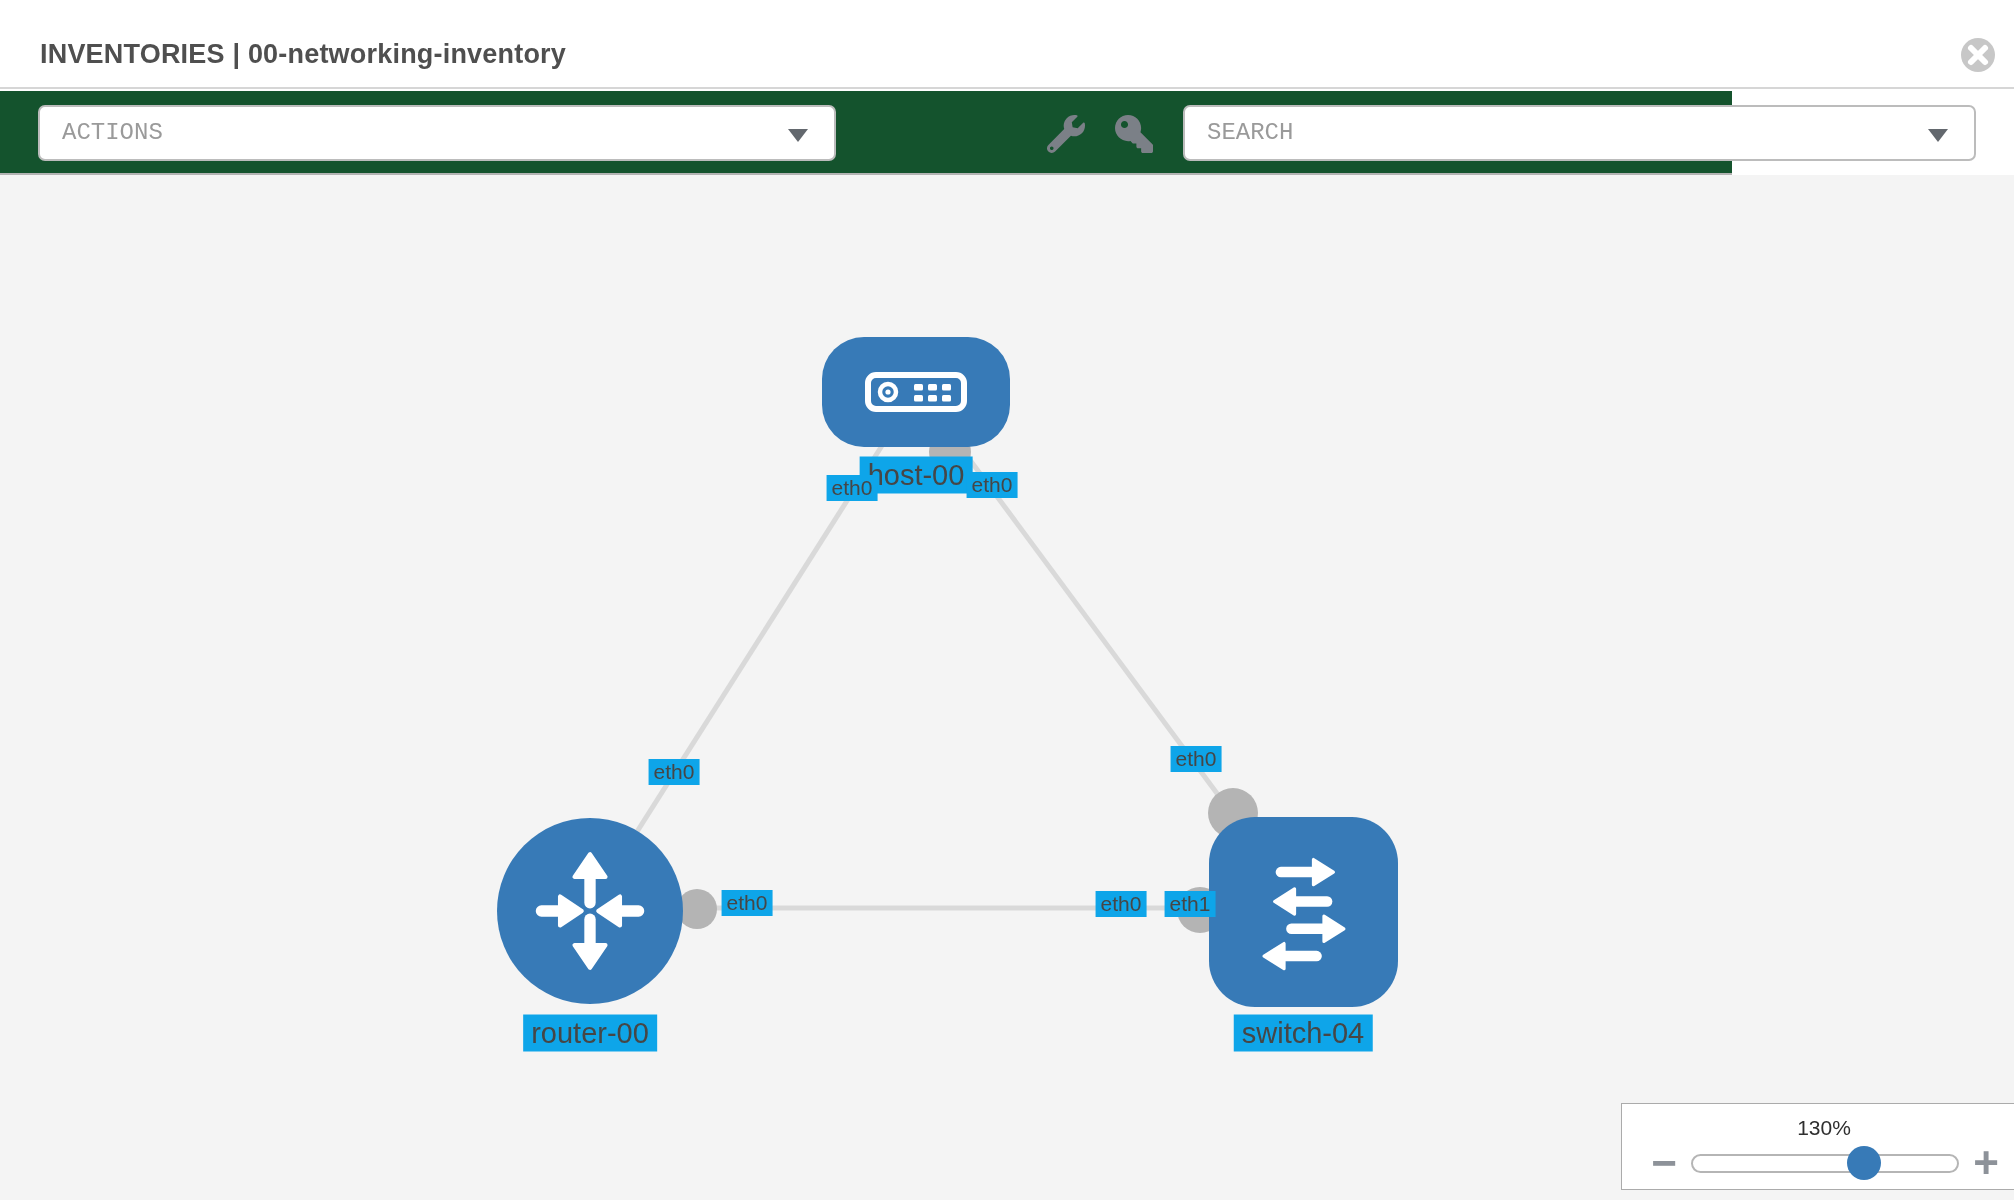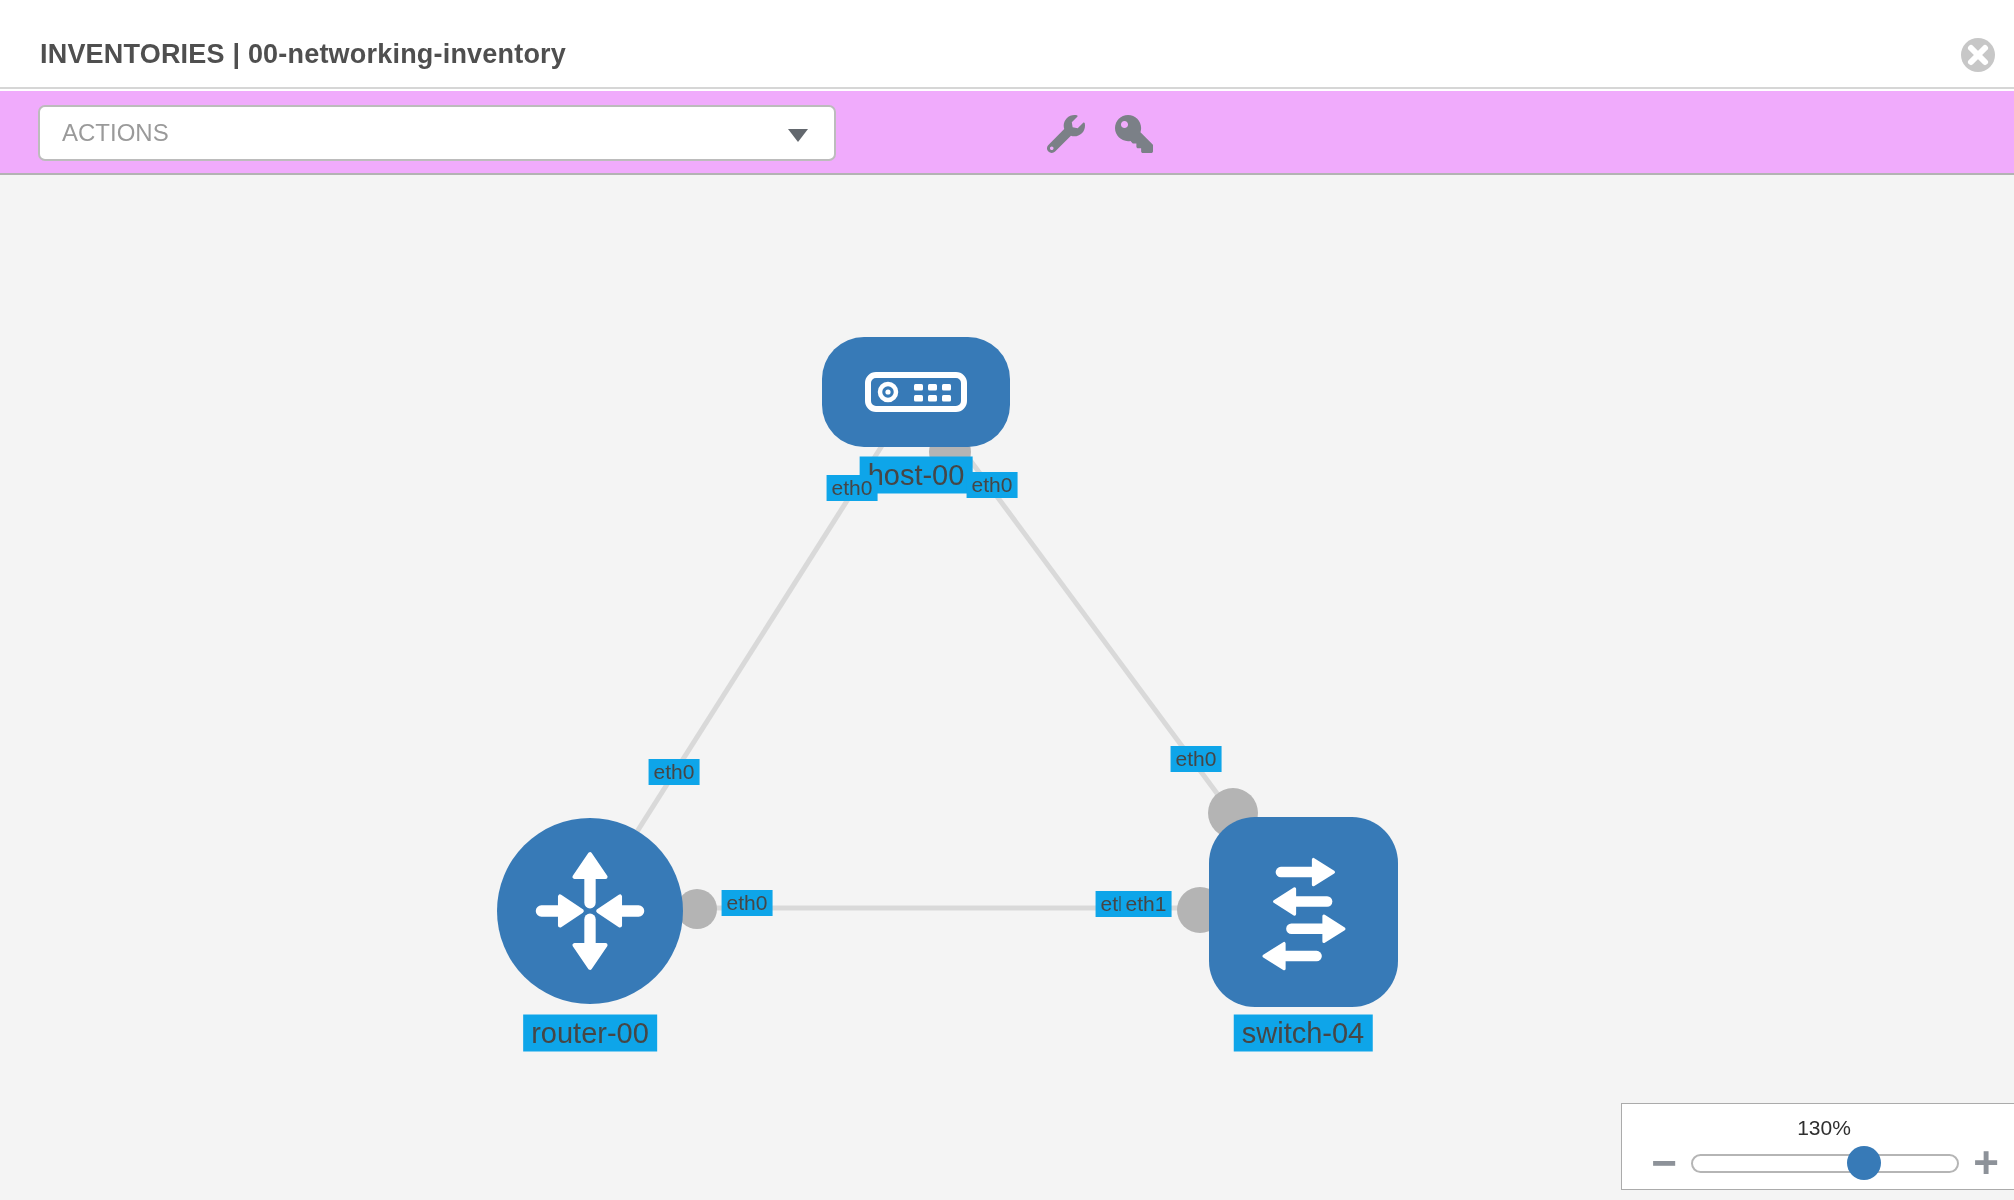--- a/index.html
+++ b/index.html
@@ -16,8 +16,8 @@
                cursor:pointer; }
 
   
-  .toolbar { position:absolute; left:0; top:71px; width:2014px; height:84px;
-             background:#f0abfc; border-bottom:2px solid #b3b3b3; }
+  .toolbar { position:absolute; left:0; top:71px; width:1732px; height:84px;
+             background:#14532d; border-bottom:2px solid #b3b3b3;font-family:Liberation Mono, monospace; }
   .dropdown { position:absolute; top:14px; height:56px; background:#fff;
               border:2px solid #bcbcbc; border-radius:7px; }
   .dd-actions { left:38px;  width:798px; }

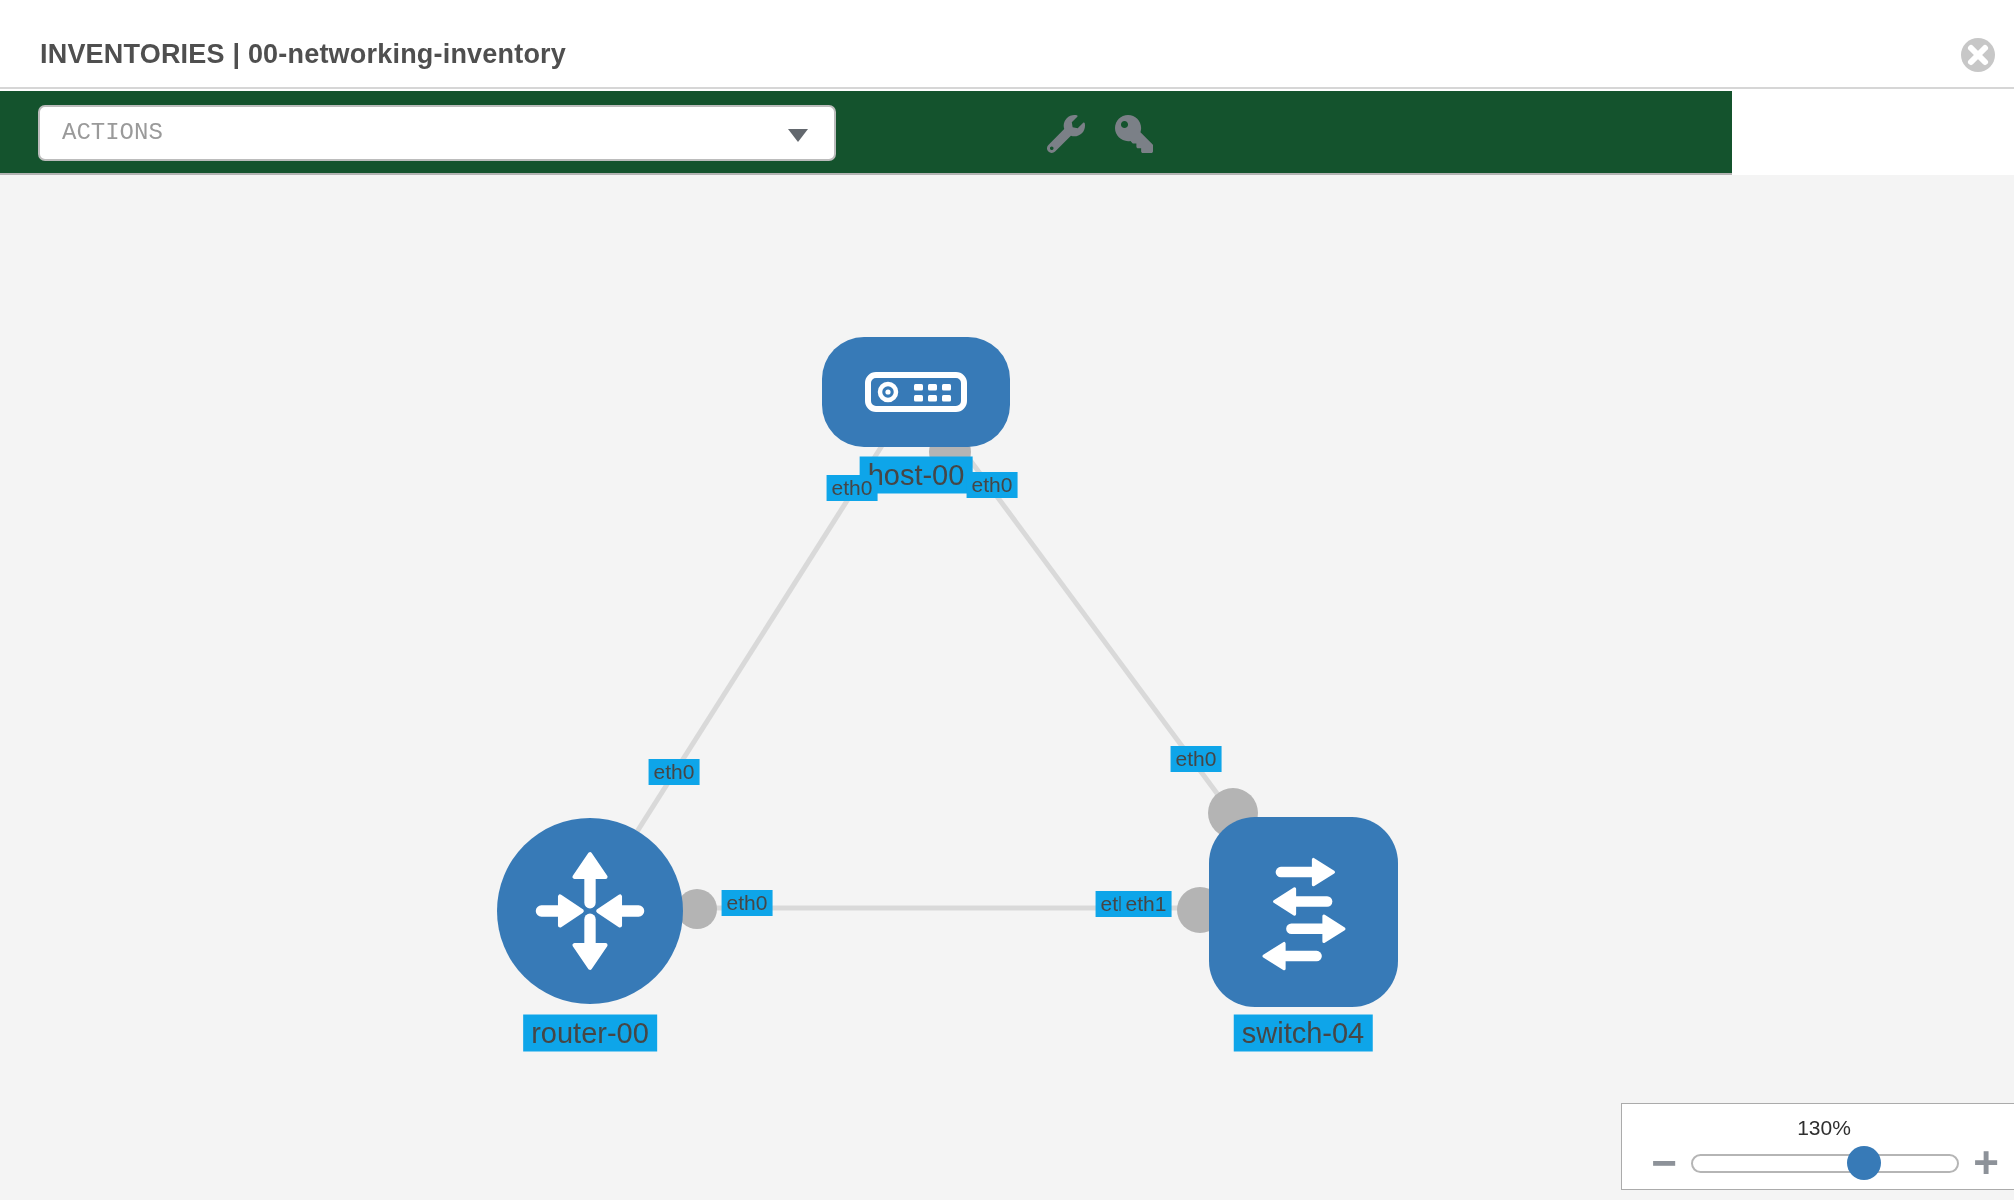--- a/index.html
+++ b/index.html
@@ -111,6 +111,10 @@
       </svg>
     </div>
 
+    <div class="dropdown dd-search">
+      <span class="dd-label">SEARCH</span>
+      <span class="caret"></span>
+    </div>
   </div>
 
   <div class="canvas">

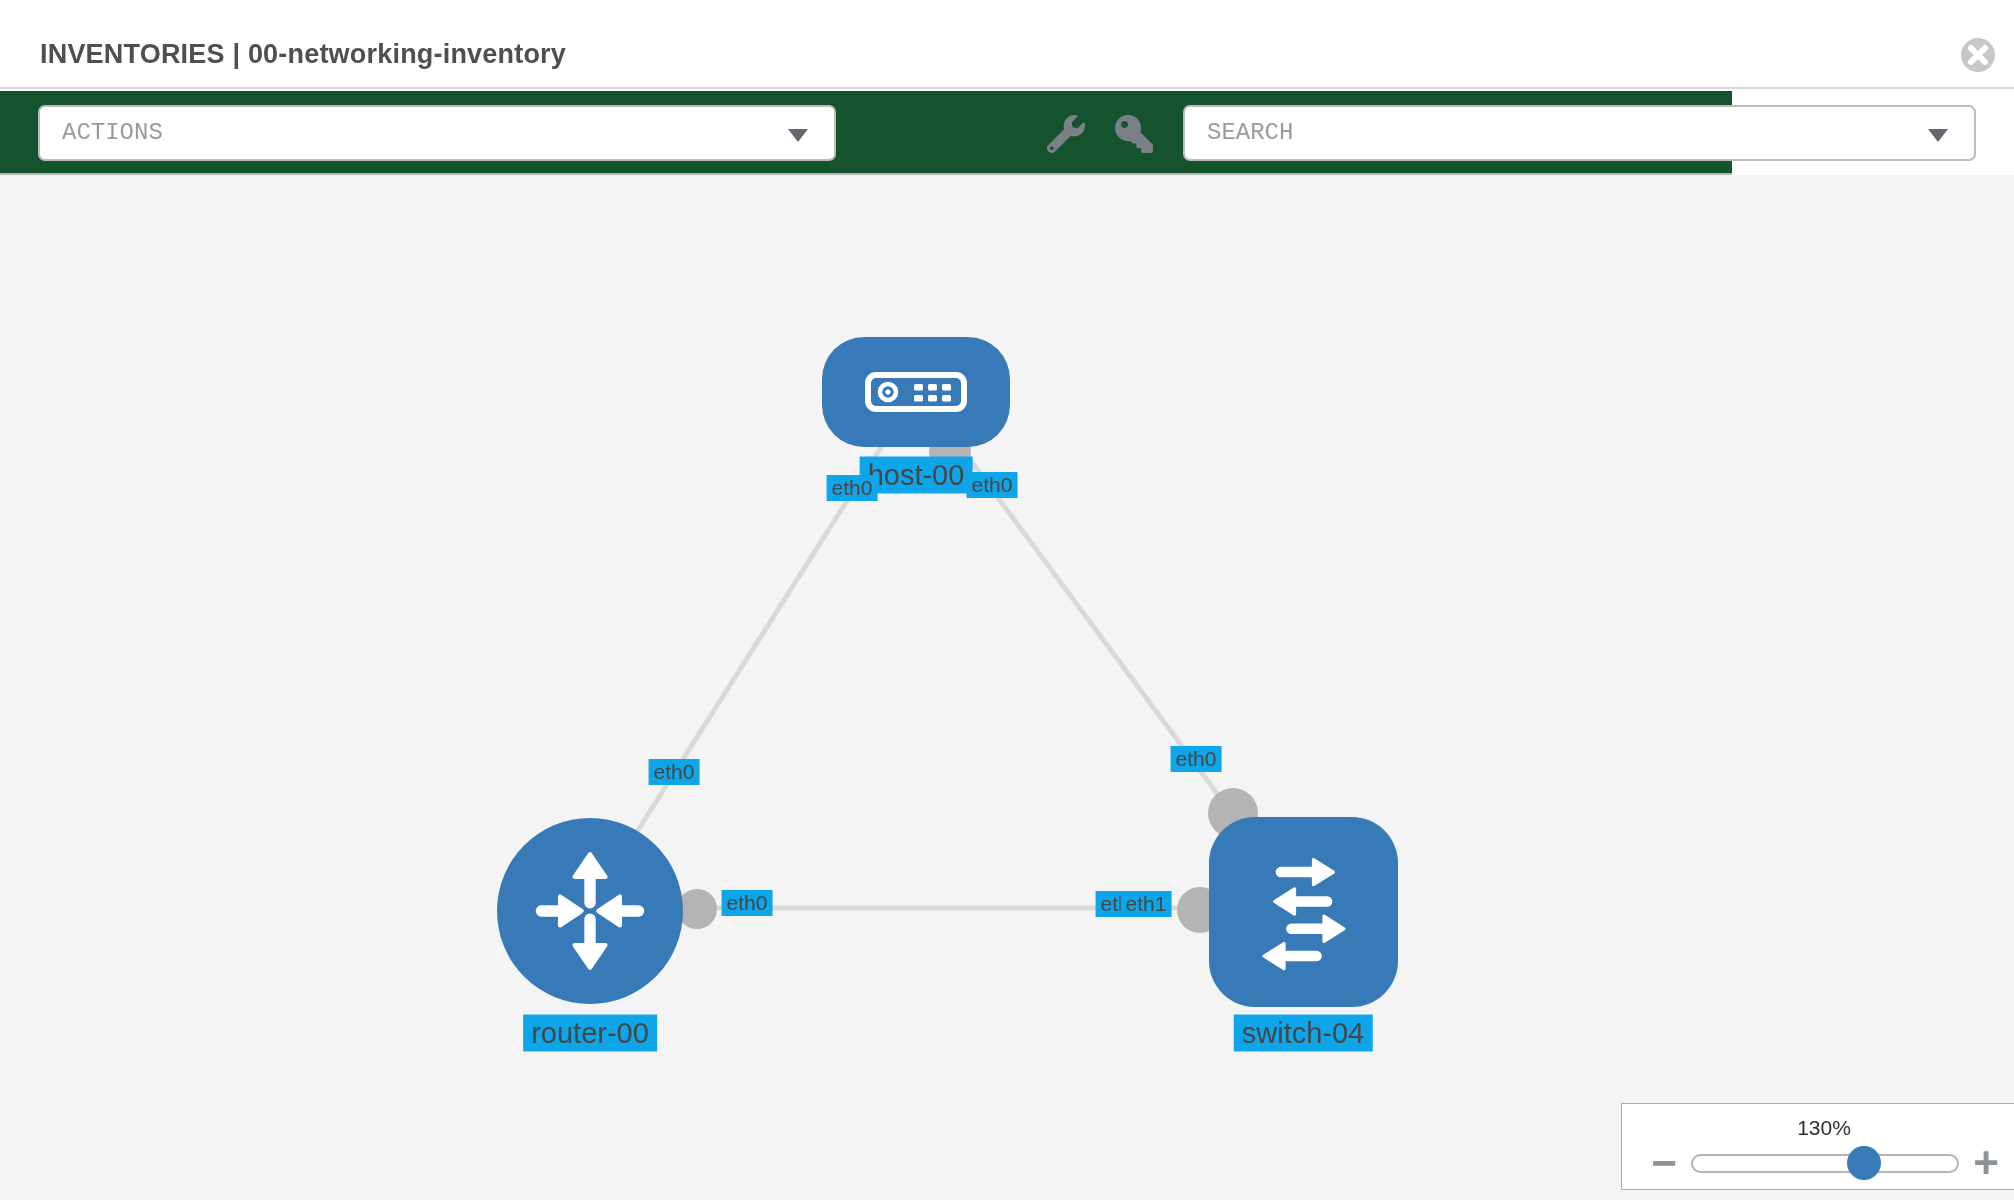--- a/index.html
+++ b/index.html
@@ -59,7 +59,7 @@
   .port-d { left:747px;  top:728px; }
   .port-e { left:1196px; top:584px; }
   .port-f0 { left:1121px; top:729px; }
-  .port-f1 { left:1146px; top:729px; }
+  .port-f1 { left:1190px; top:729px; }
 
   
   .zoom-panel { position:absolute; left:1621px; top:1083px; width:393px; height:87px;

